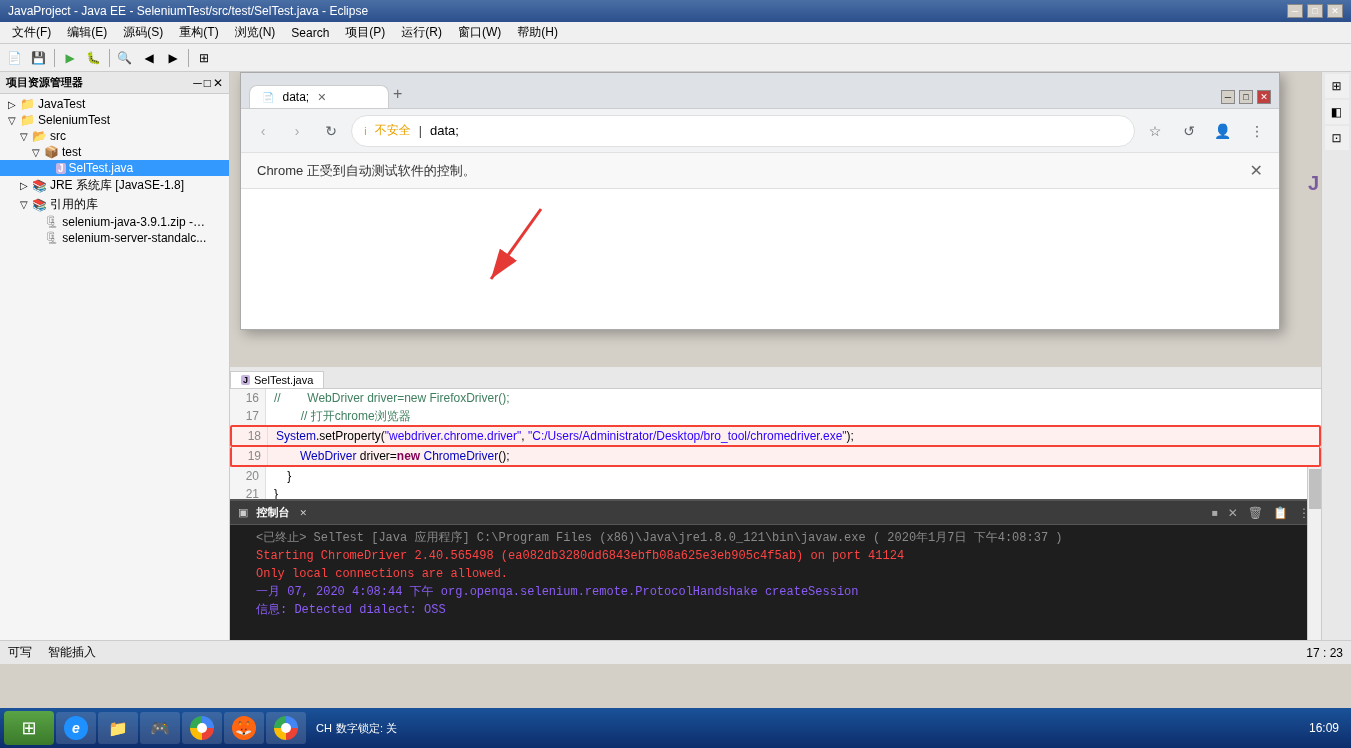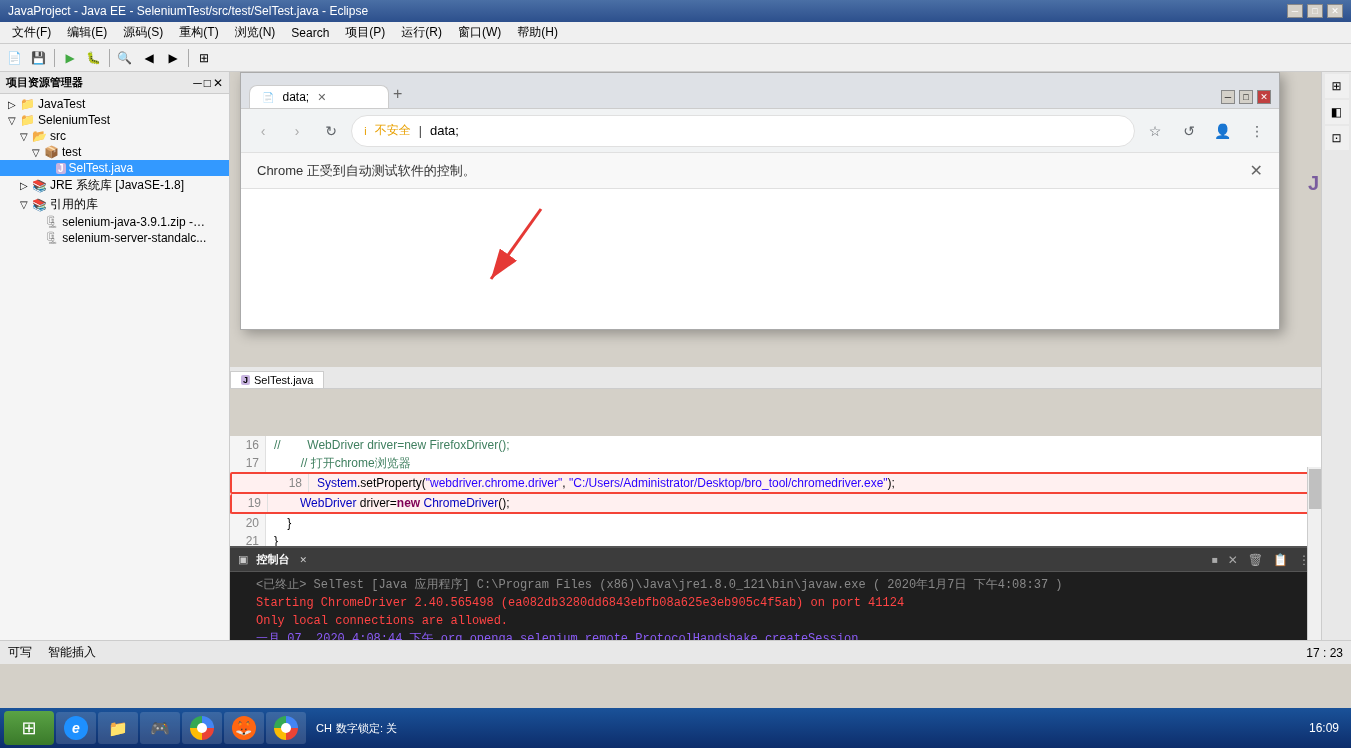--- a/index.html
+++ b/index.html
@@ -486,7 +486,7 @@
           </div>
         </div>
 
-        <div class="code-area" style="height:110px; overflow:hidden;margin-top:47px;">
+        <div class="code-area" style="height:110px; overflow:hidden;">
 
           <div class="code-line">
             <span class="line-num">16</span>

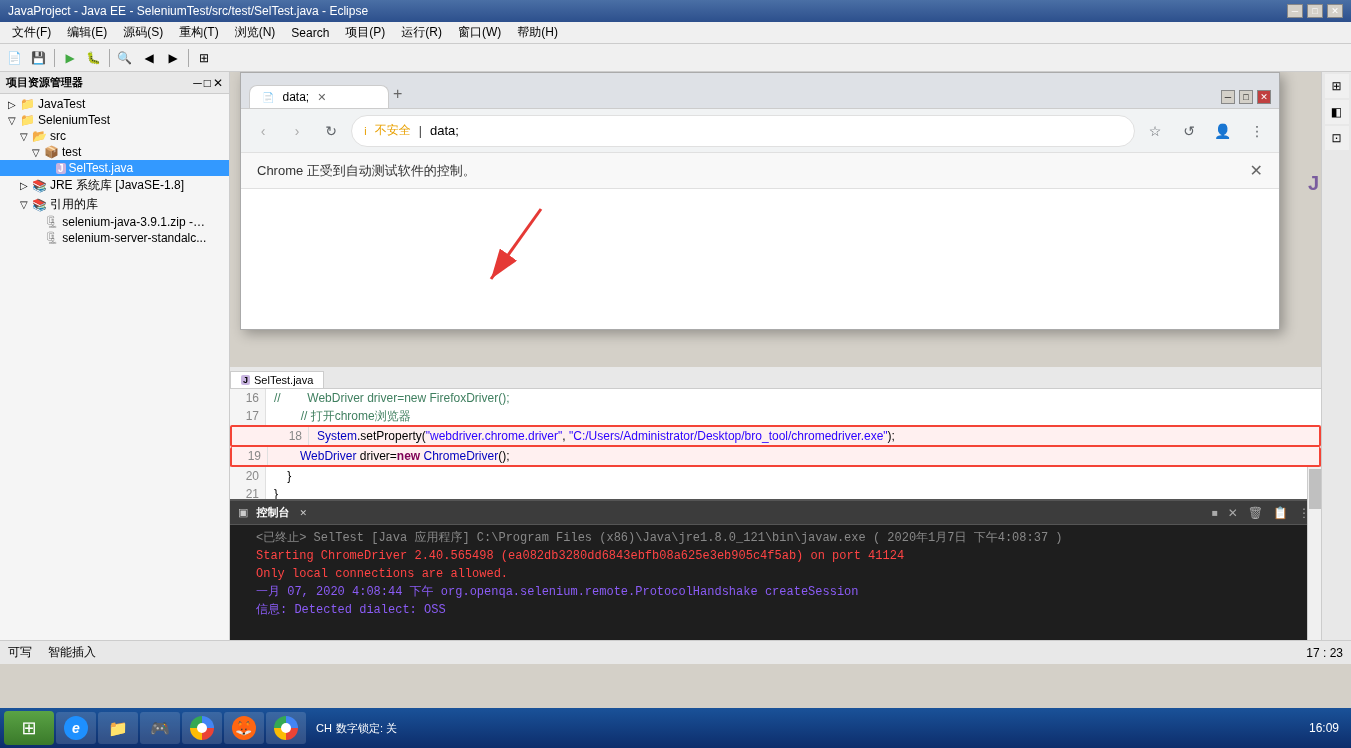--- a/index.html
+++ b/index.html
@@ -498,7 +498,7 @@
             <span class="code-text cm">        // 打开chrome浏览器</span>
           </div>
 
-          <div class="code-line highlighted-box" style="background:#fff0f0; border:2px solid #f44336; margin:0;padding-left:41px;">
+          <div class="code-line highlighted-box" style="background:#fff0f0; border:2px solid #f44336; margin:0;">
             <span class="line-num" style="background:#fff0f0;">18</span>
             <span class="code-text"><span class="cls">System</span>.<span style="color:#000;">setProperty</span>(<span class="str">"webdriver.chrome.driver"</span>, <span class="str">"C:/Users/Administrator/Desktop/bro_tool/chromedriver.exe"</span>);</span>
           </div>

